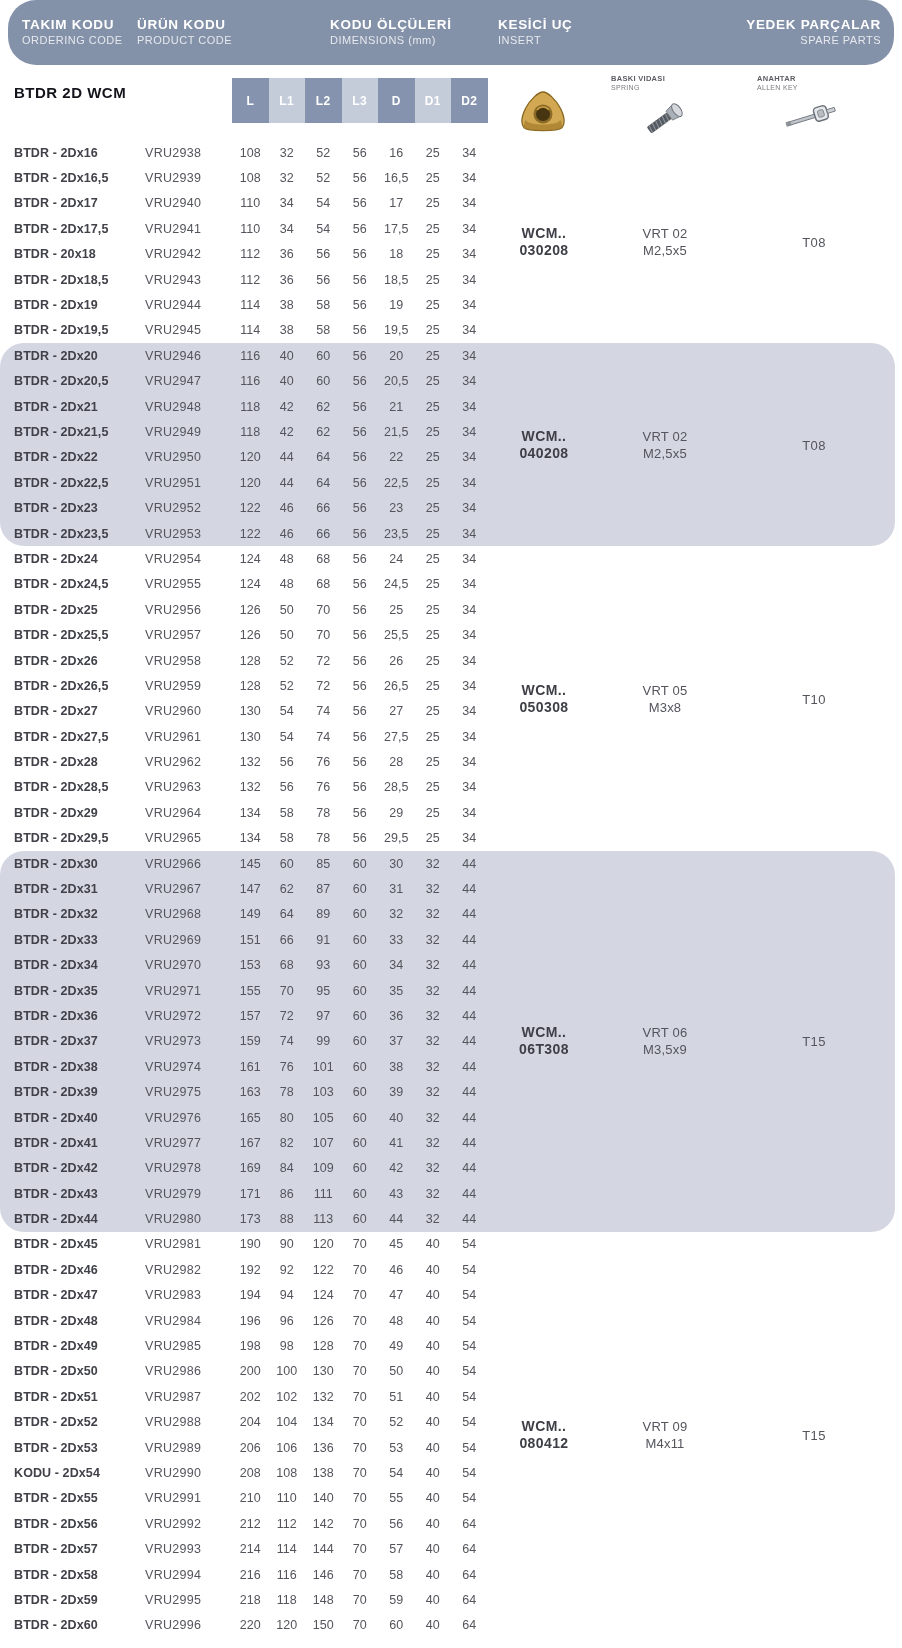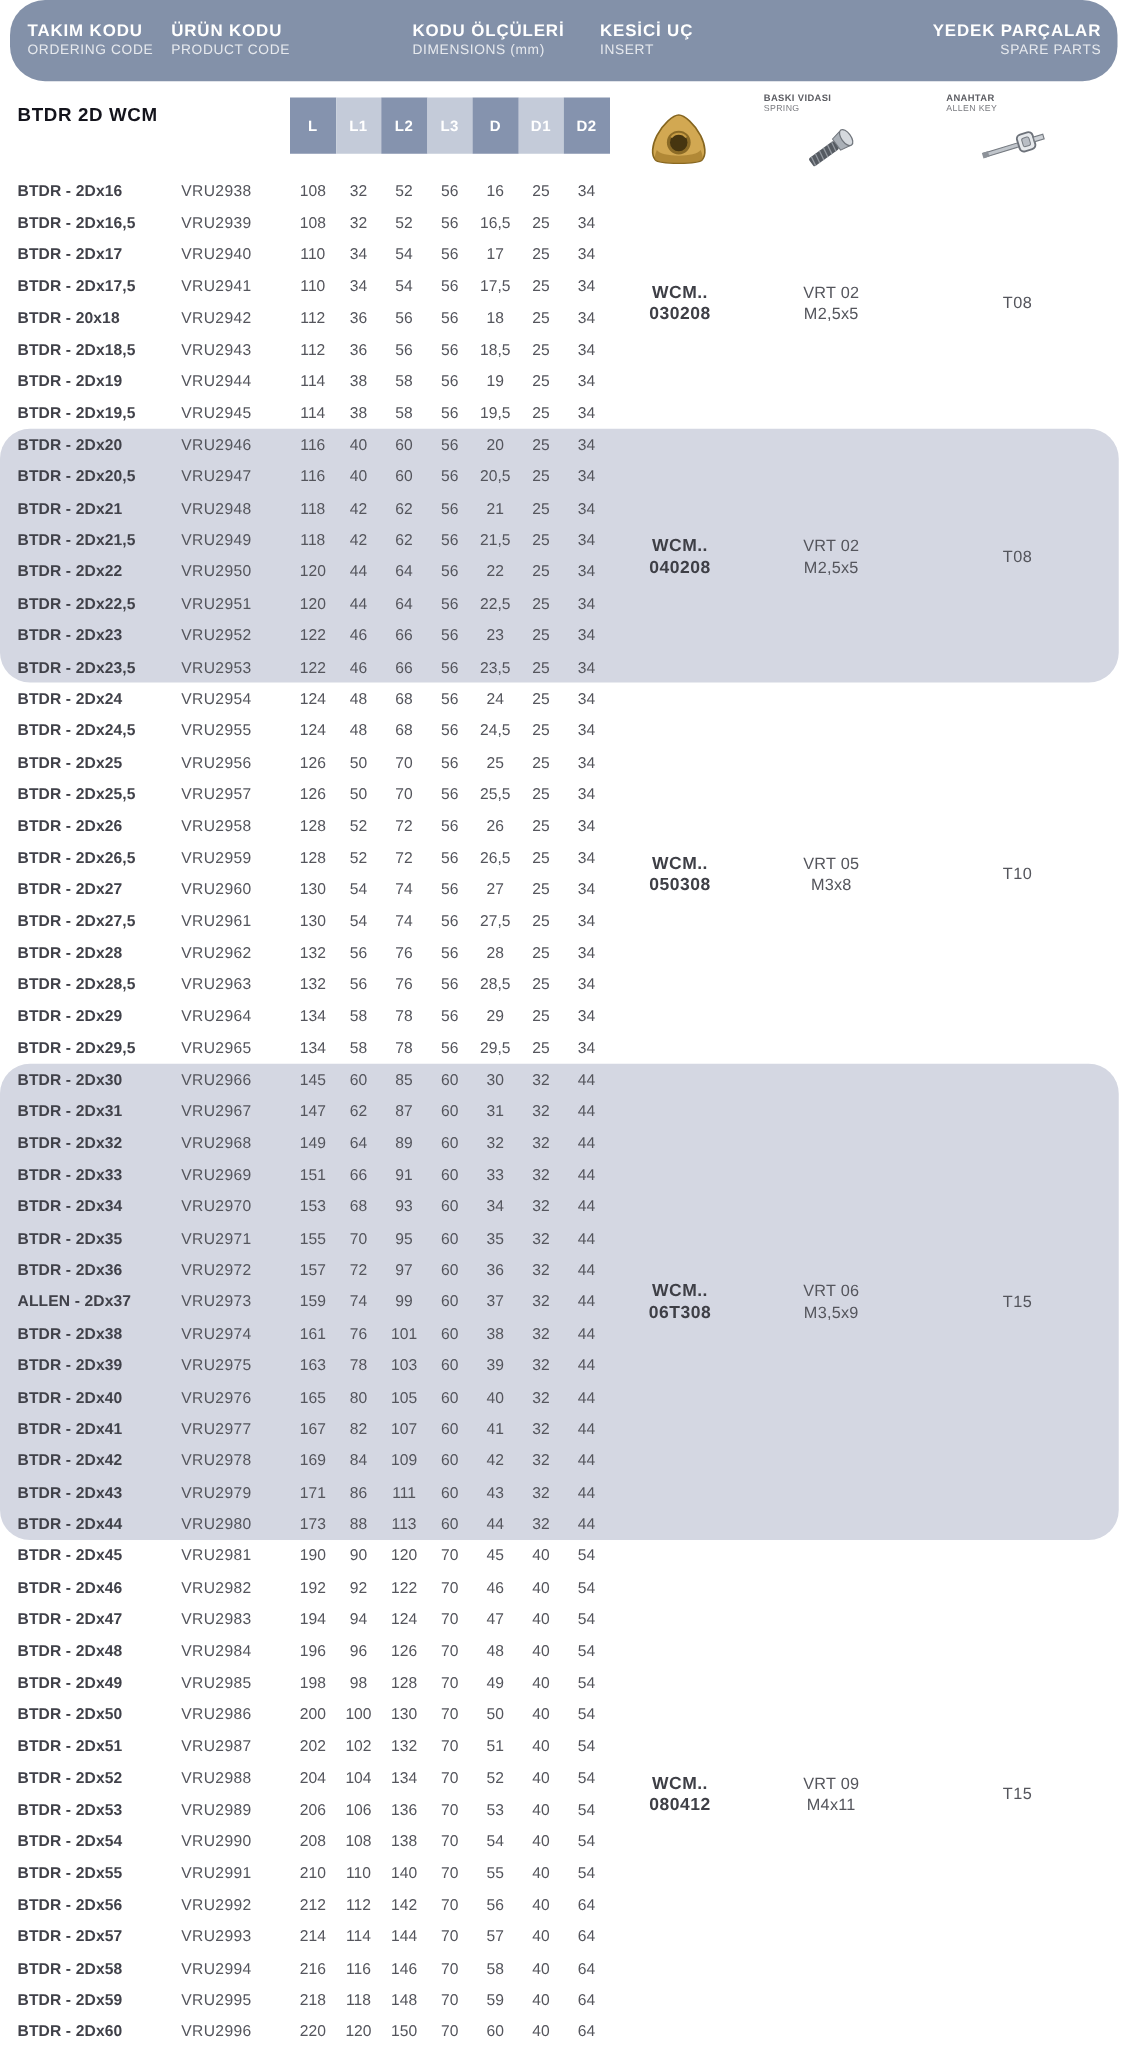--- a/index.html
+++ b/index.html
@@ -61,7 +61,7 @@
       <div class="tr">KODU ÖLÇÜLERİ</div>
       <div class="en">DIMENSIONS (mm)</div>
     </div>
-    <div class="bcol" style="left:472px">
+    <div class="bcol" style="left:490px">
       <div class="tr">KESİCİ UÇ</div>
       <div class="en">INSERT</div>
     </div>

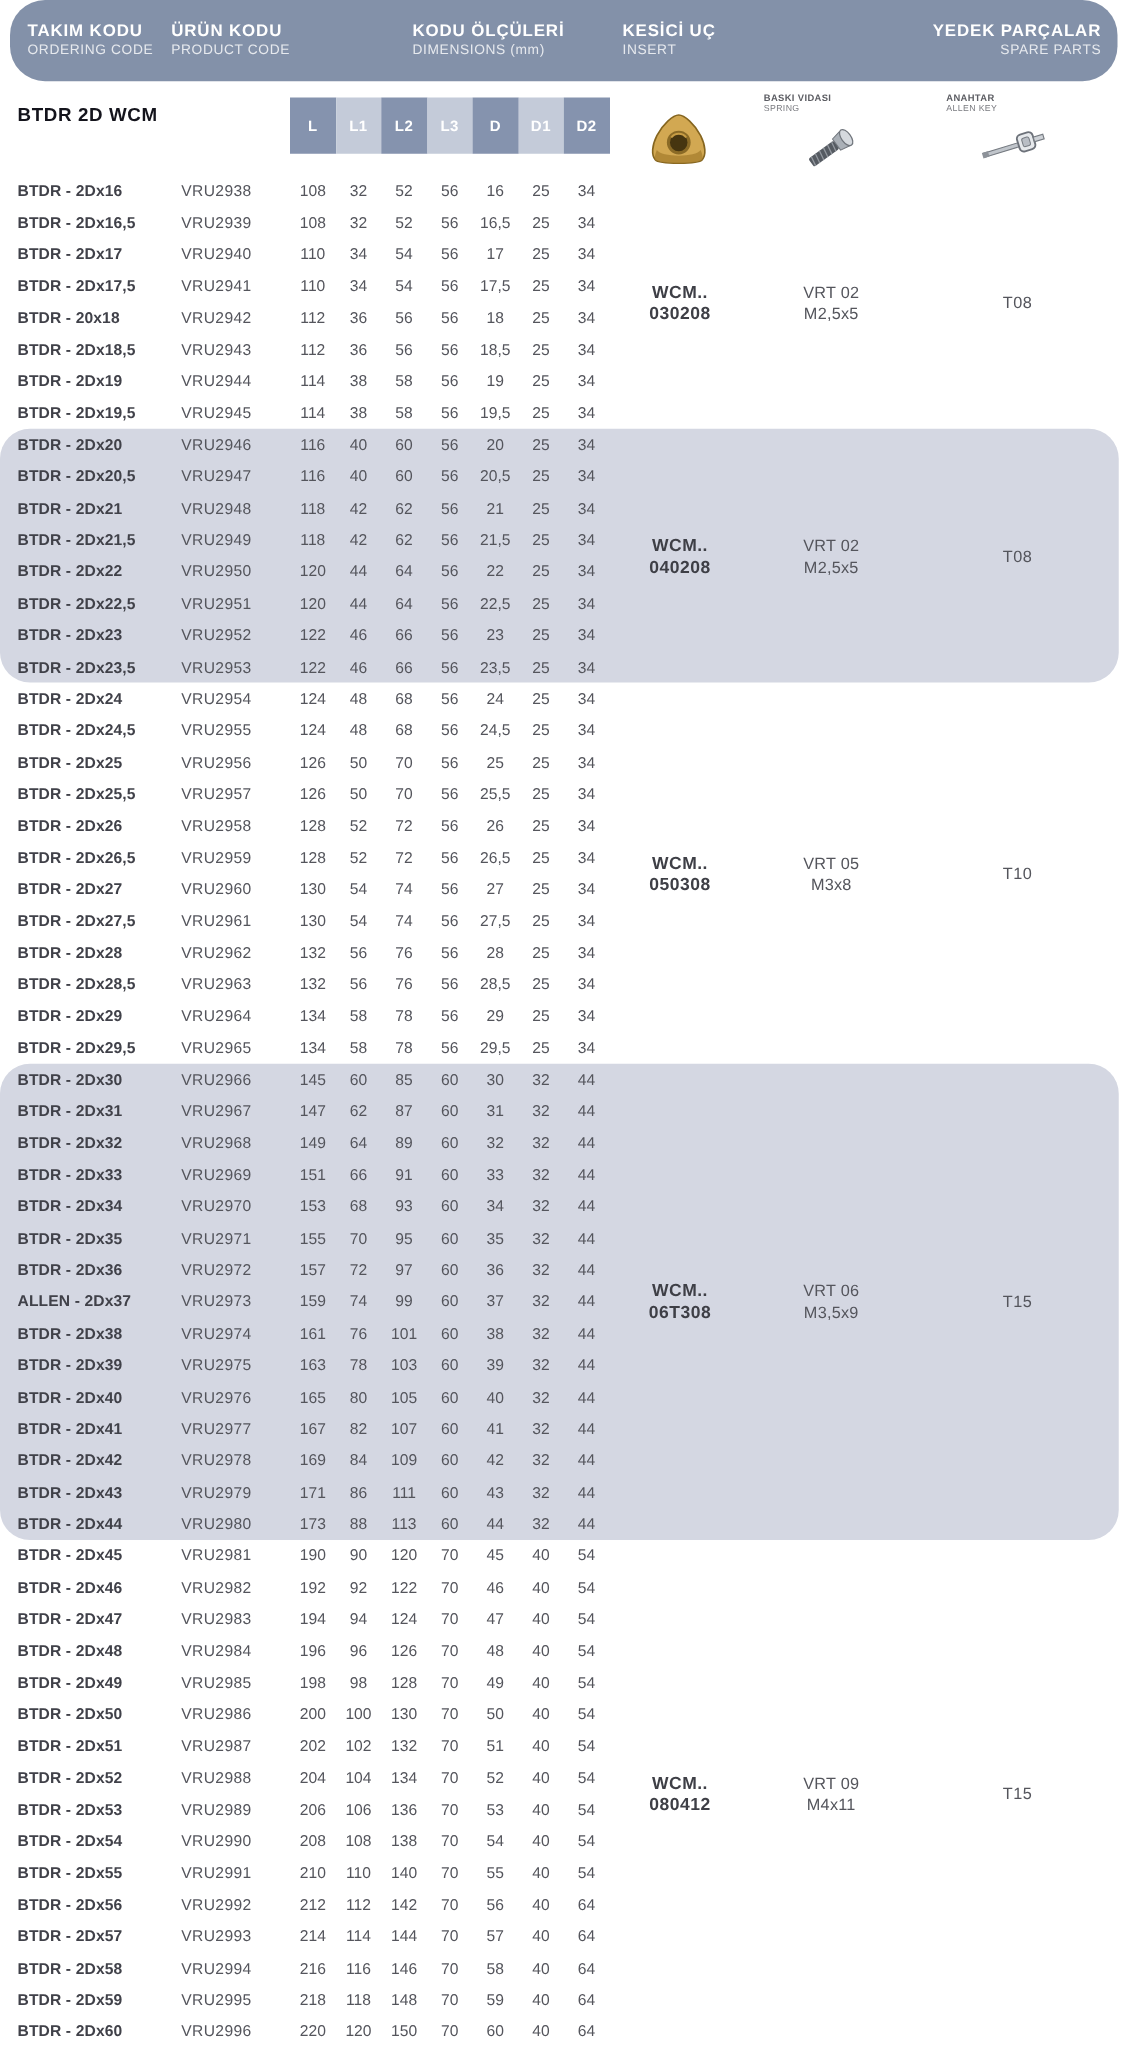--- a/index.html
+++ b/index.html
@@ -552,7 +552,7 @@
           <span class="c-num">44</span>
         </div>
         <div class="row">
-          <span class="c-tool">ALLEN - 2Dx37</span>
+          <span class="c-tool">BTDR - 2Dx37</span>
           <span class="c-prod">VRU2973</span>
           <span class="c-num">159</span>
           <span class="c-num">74</span>

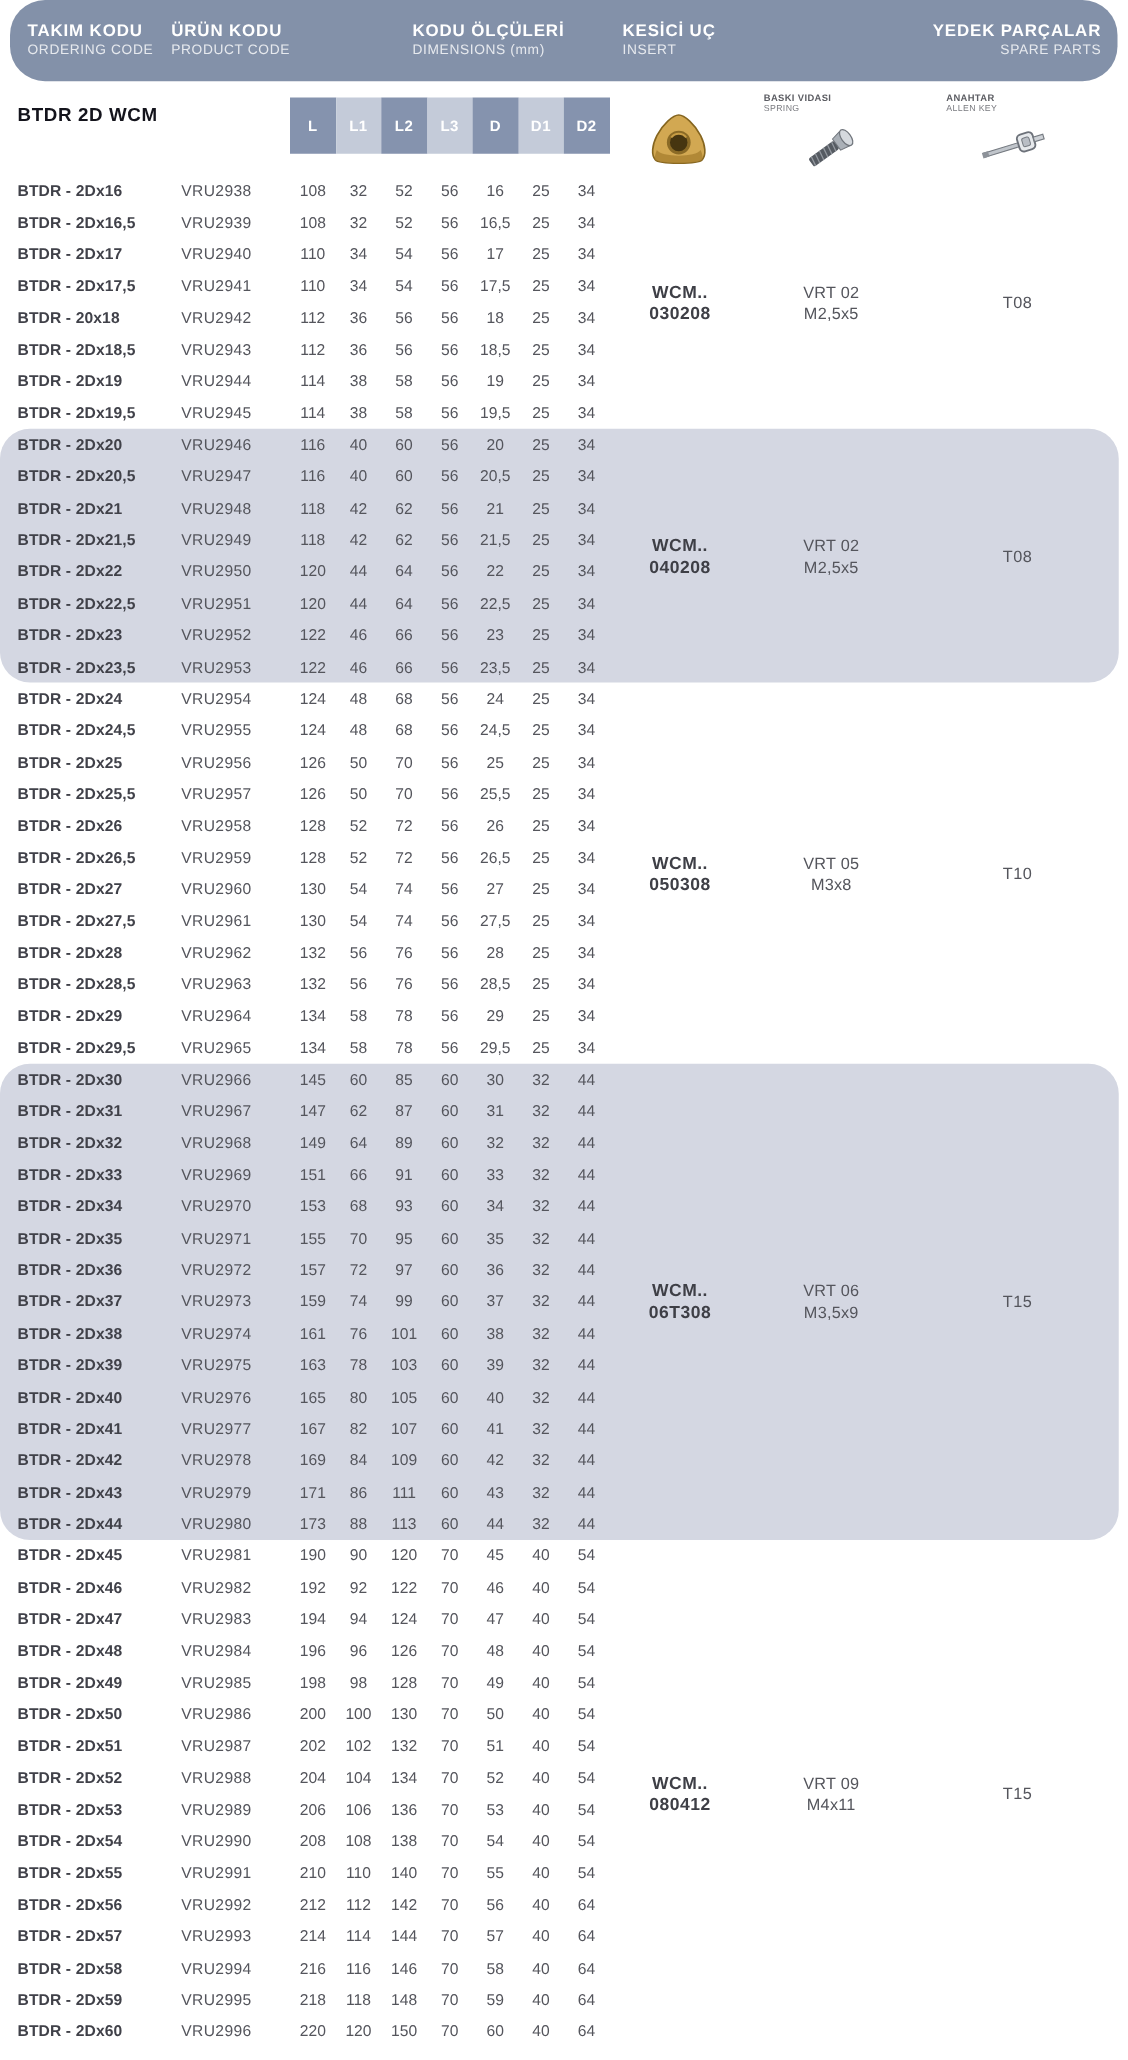--- a/index.html
+++ b/index.html
@@ -750,7 +750,7 @@
           <span class="c-num">54</span>
         </div>
         <div class="row">
-          <span class="c-tool">BTDR - 2Dx54</span>
+          <span class="c-tool">KODU - 2Dx54</span>
           <span class="c-prod">VRU2990</span>
           <span class="c-num">208</span>
           <span class="c-num">108</span>

